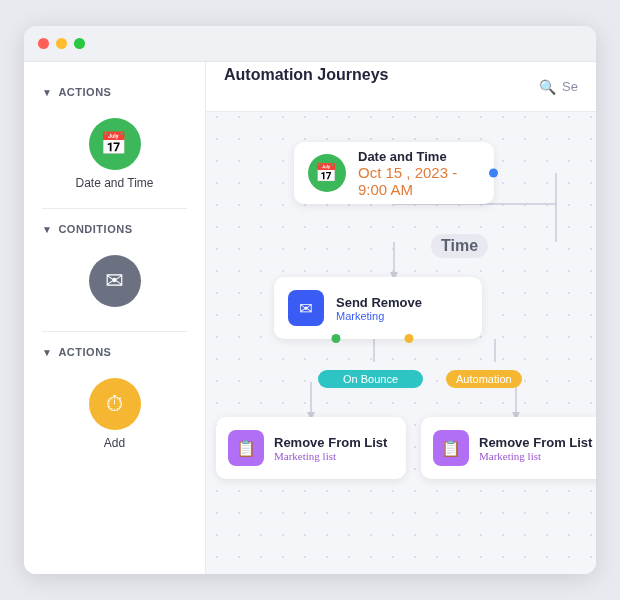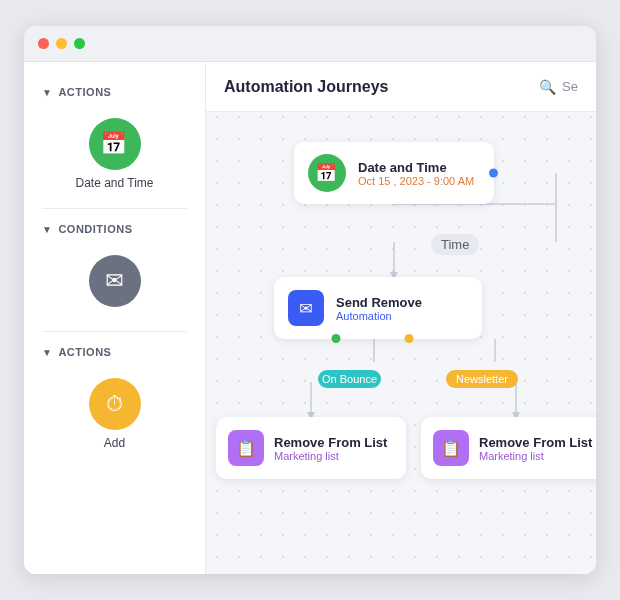--- a/index.html
+++ b/index.html
@@ -120,7 +120,7 @@
       background: #fff;
       border-bottom: 1px solid #e8eaef;
       display: flex;
-      padding: 16px 18px;
+      padding: 4px 18px;
       z-index: 10;
     }
     .app-title {

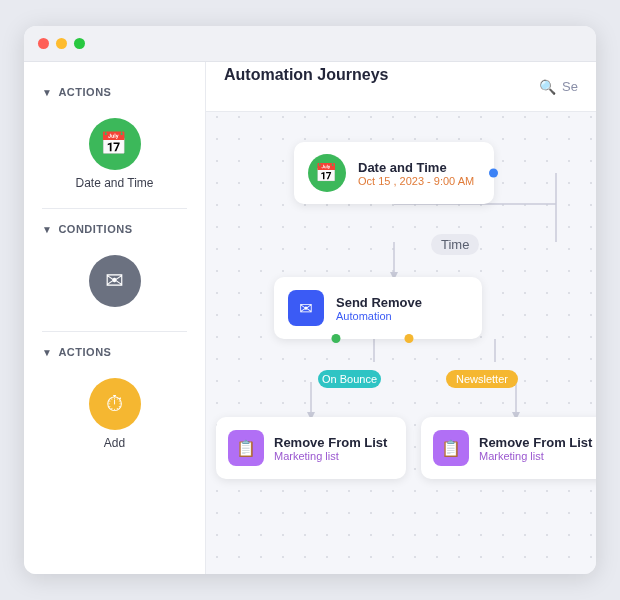--- a/index.html
+++ b/index.html
@@ -183,7 +183,7 @@
       color: #23263a;
     }
     .node-text-sub {
-      font-size: 11px;
+      font-size: 15px;
       color: #e07b39;
     }
 

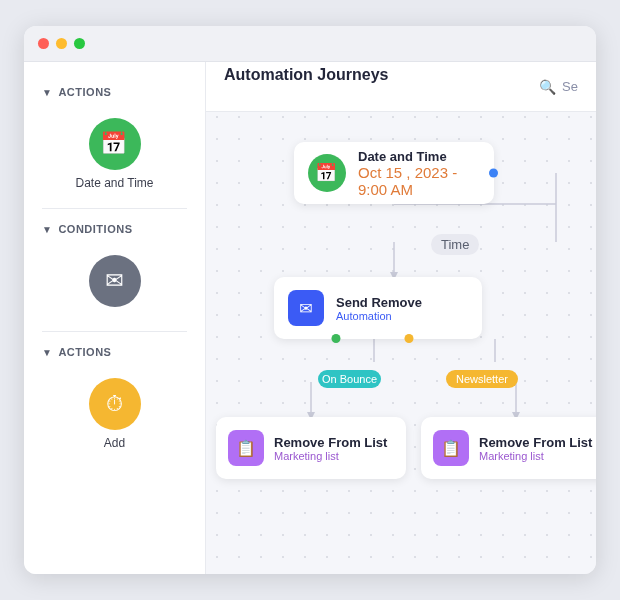--- a/index.html
+++ b/index.html
@@ -206,9 +206,9 @@
       background: #e8e9f0;
       border-radius: 12px;
       padding: 3px 10px;
-      font-size: 13px;
+      font-size: 16px;
       color: #5a6070;
-      font-weight: 400;
+      font-weight: 700;
     }
 
     

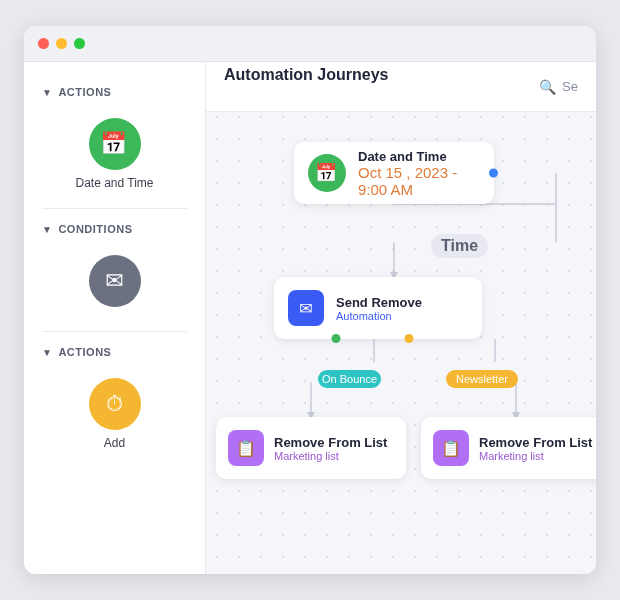--- a/index.html
+++ b/index.html
@@ -401,7 +401,7 @@
           <div class="email-icon-square">✉</div>
           <div>
             <div class="node-text-main">Send Remove</div>
-            <div class="node-text-sub-blue">Automation</div>
+            <div class="node-text-sub-blue">Marketing</div>
           </div>
 
           <div class="edge-dot dot-green-small" style="bottom:-4px; left:30%; transform:translateX(-50%);"></div>

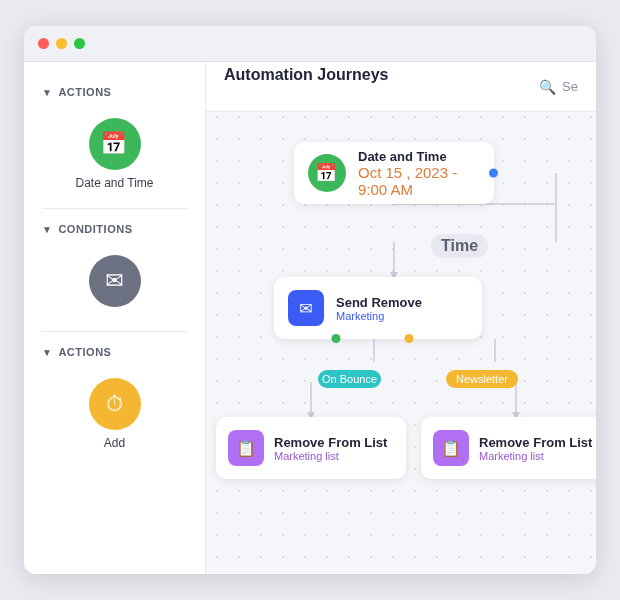--- a/index.html
+++ b/index.html
@@ -254,7 +254,7 @@
       left: 112px;
       background: #2ec4c4;
       border-radius: 12px;
-      padding: 3px 4px;
+      padding: 3px 25px;
       font-size: 11px;
       color: #fff;
       font-weight: 500;

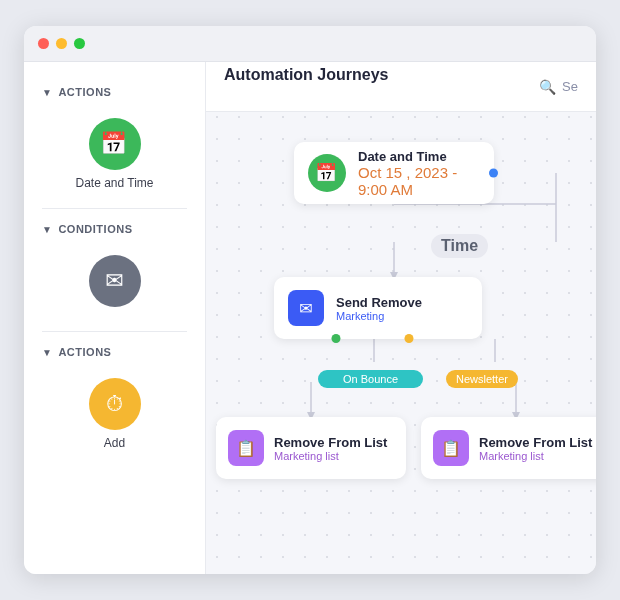--- a/index.html
+++ b/index.html
@@ -411,7 +411,7 @@
 
         <div class="badge-cyan">On Bounce</div>
 
-        <div class="badge-yellow">Newsletter</div>
+        <div class="badge-yellow">Automation</div>
 
         <div class="node remove-node remove-node-left">
           <div class="remove-icon-square">📋</div>

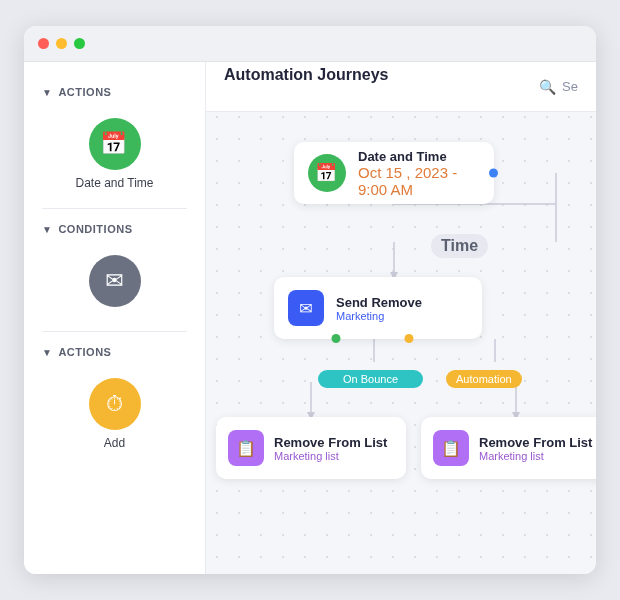--- a/index.html
+++ b/index.html
@@ -303,7 +303,7 @@
       font-size: 16px;
       flex-shrink: 0;
     }
-    .node-text-sub-purple { font-size: 11px; color: #9b59d0; }
+    .node-text-sub-purple { font-size: 11px; color: #9b59d0; font-family: Liberation Serif, serif; }
 
     
     .actions-section { margin-top: 4px; }

